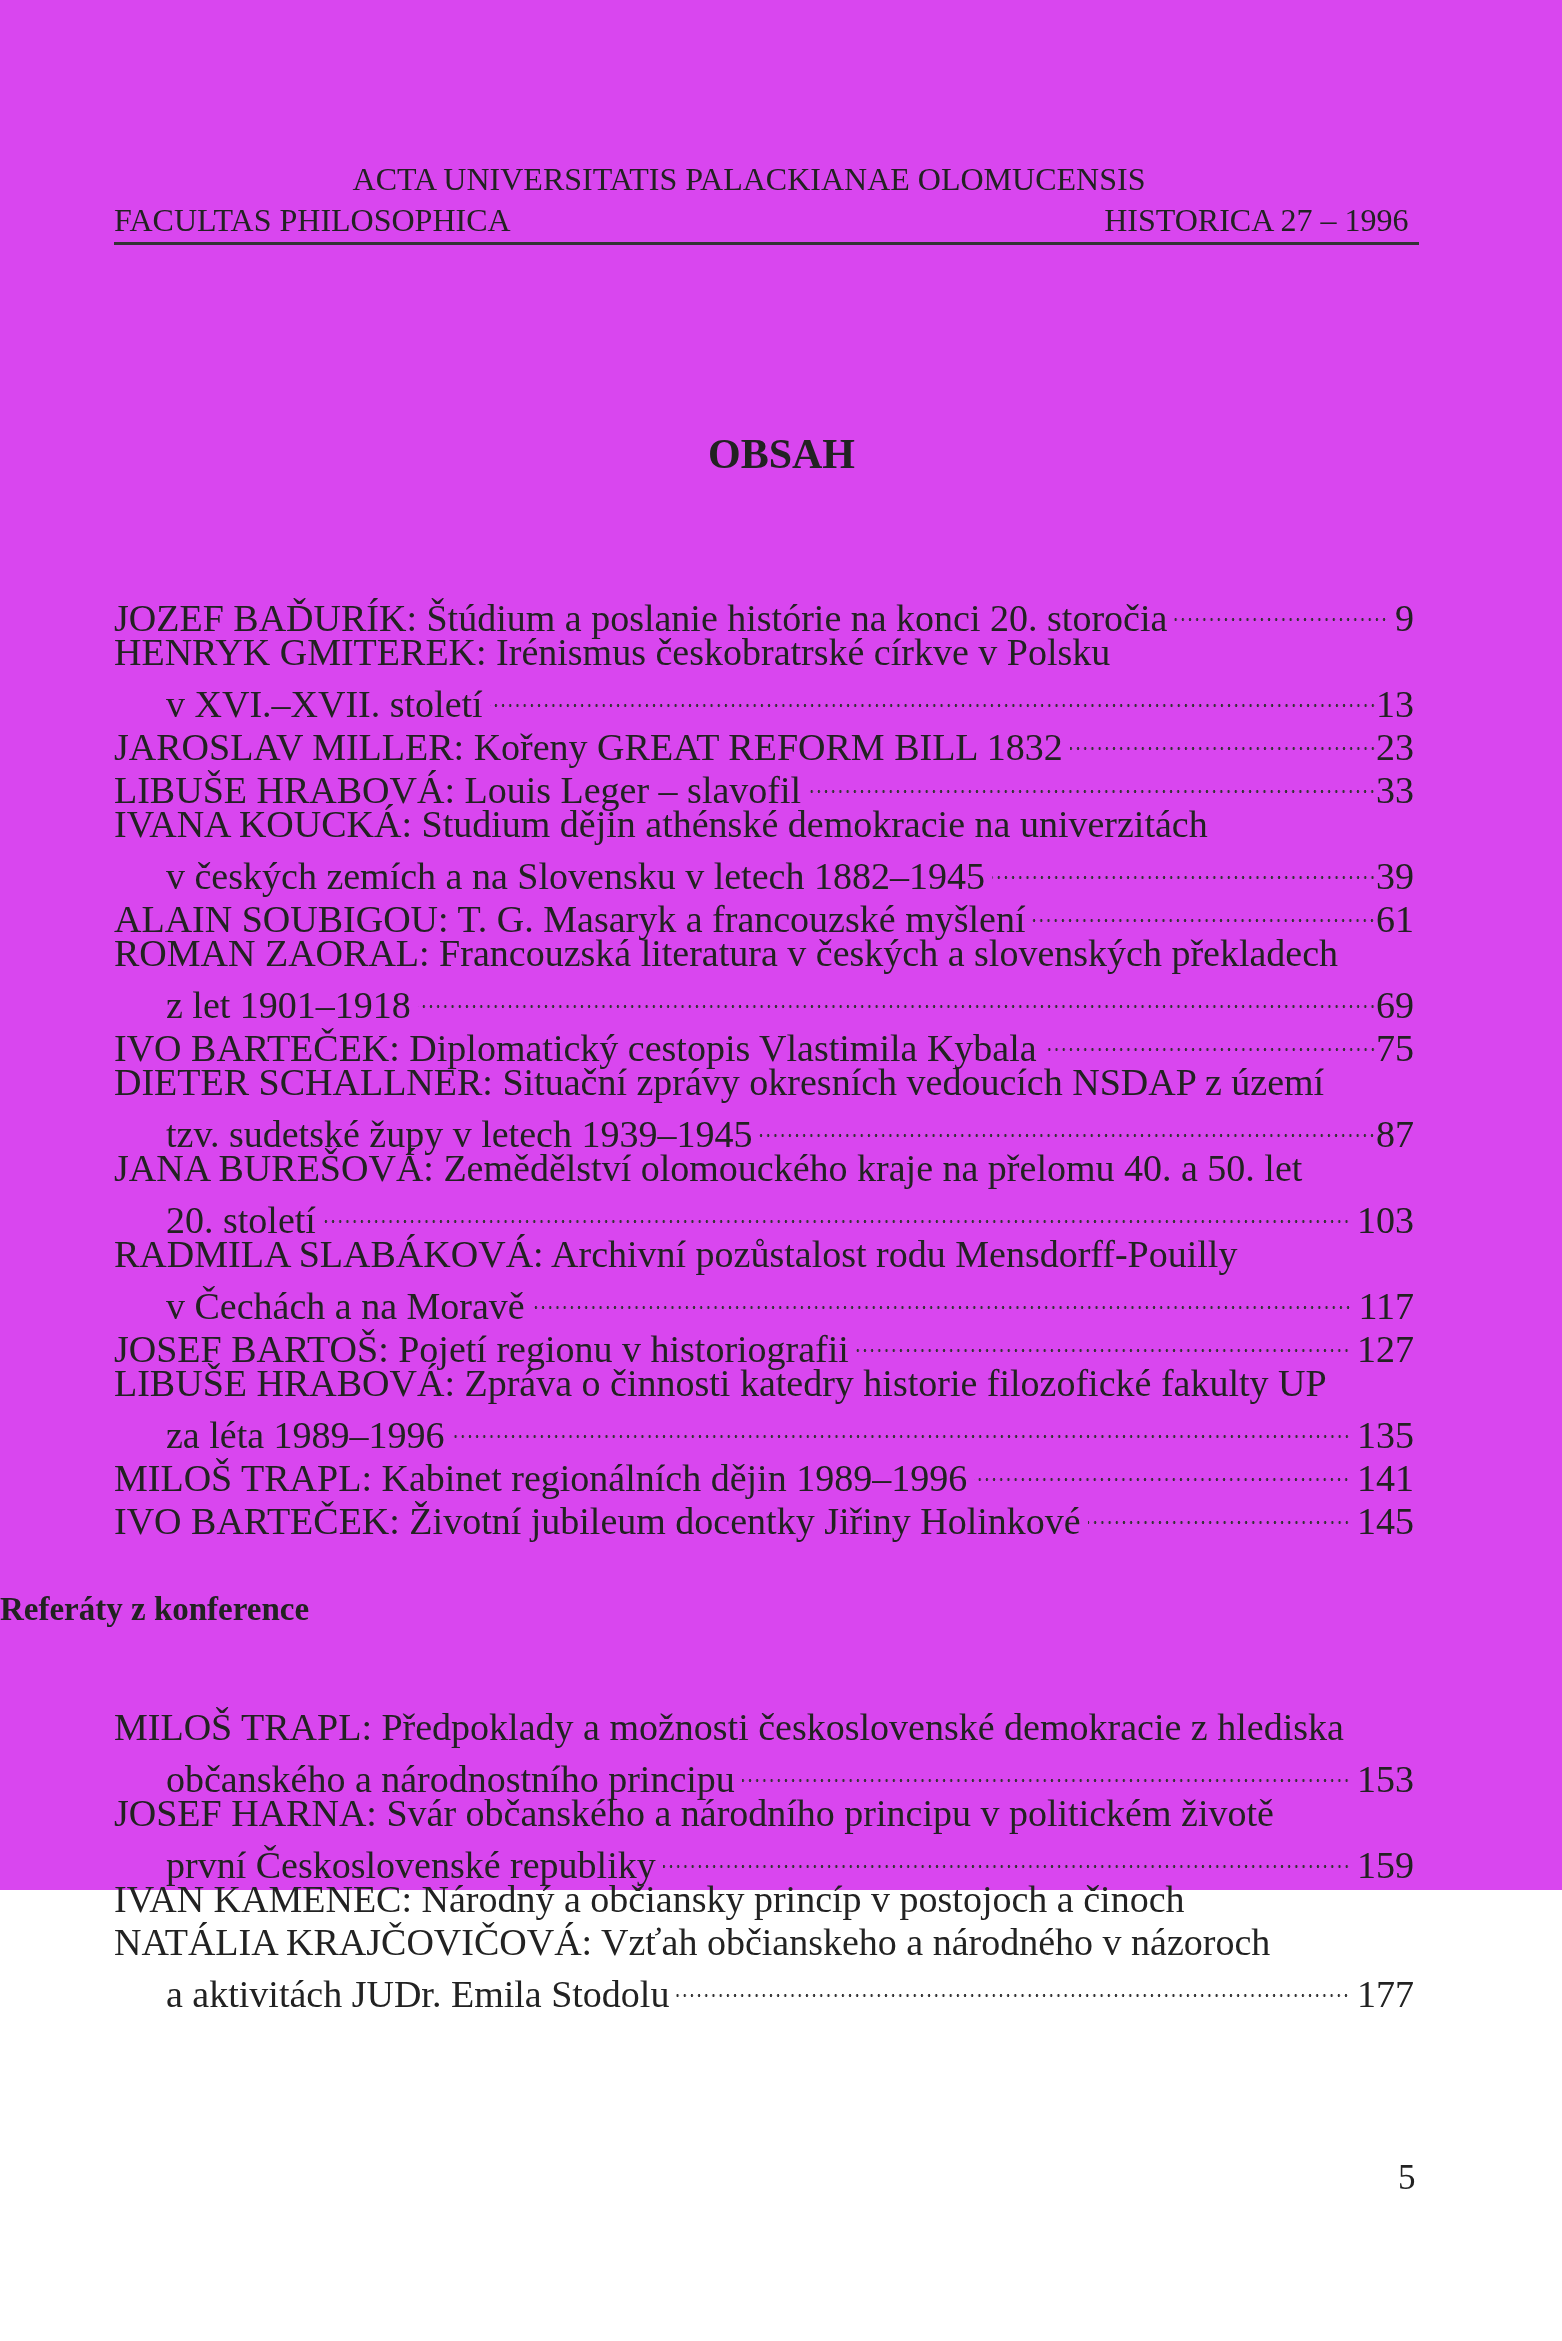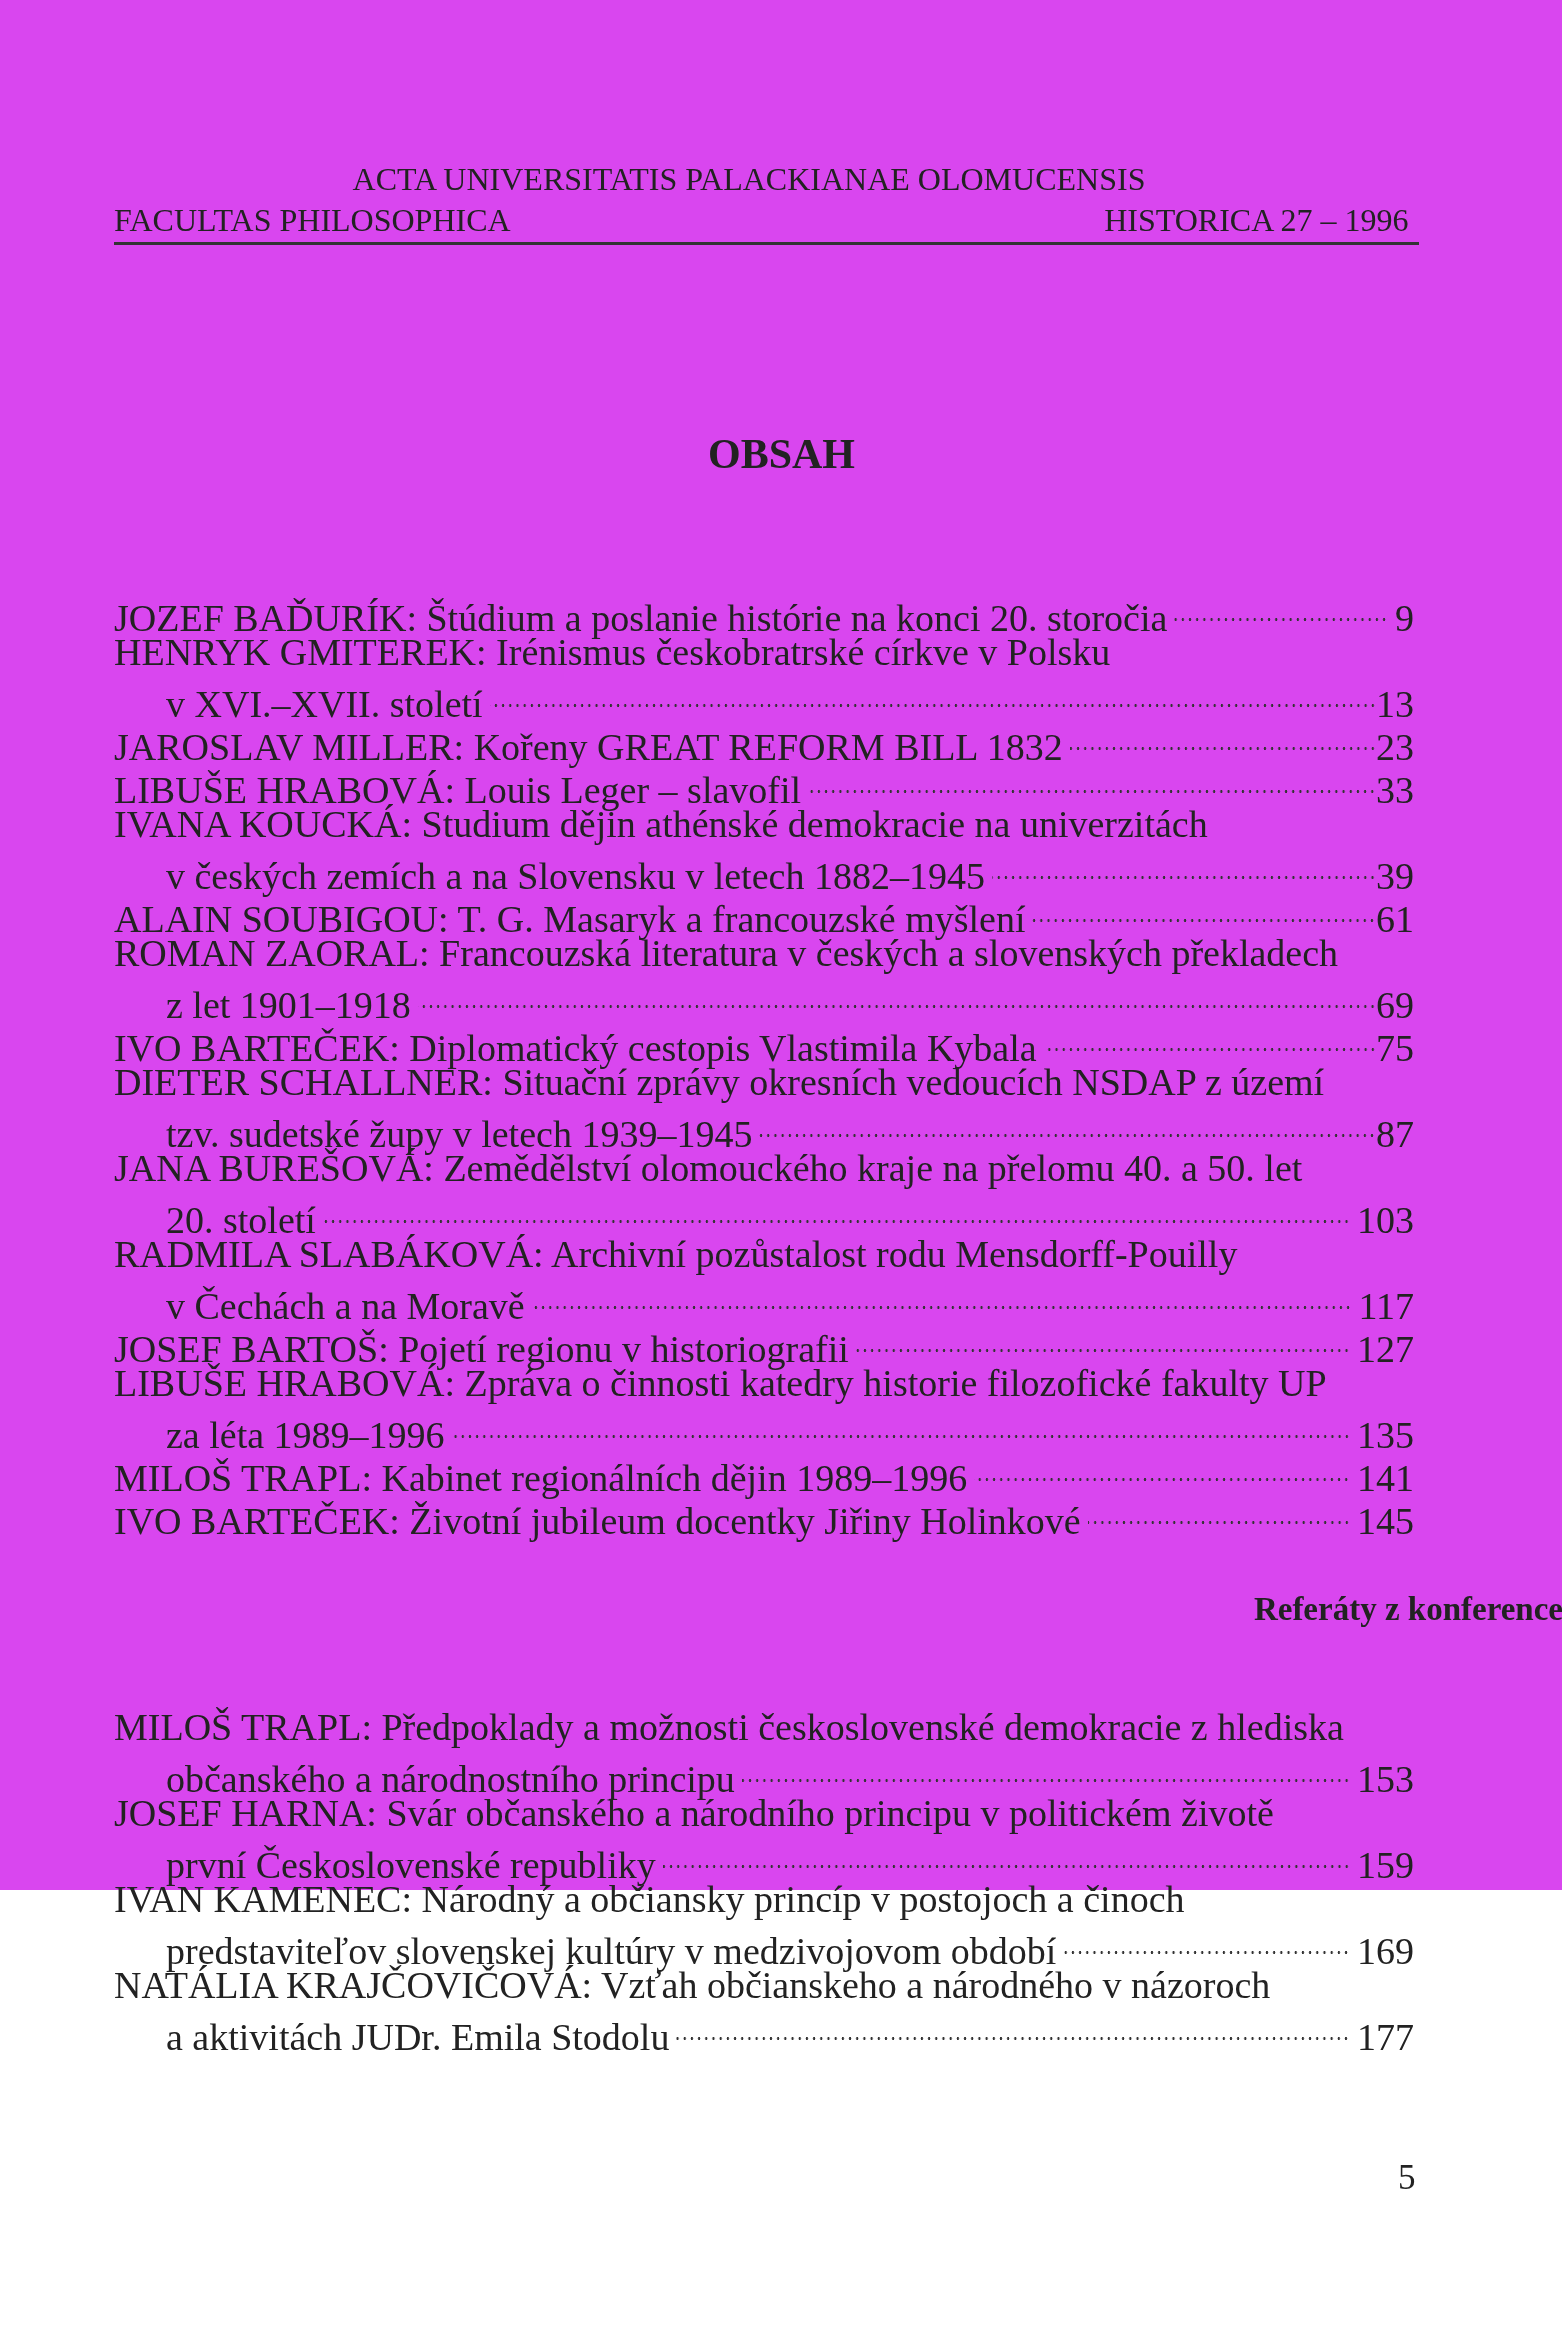--- a/index.html
+++ b/index.html
@@ -19,7 +19,7 @@
   
   .title { position: absolute; left: 0; width: 1563px; top: 432px; text-align: center; box-sizing: border-box;
            font-size: 42px; font-weight: bold; line-height: 45px; }
-  .subtitle { position: absolute; left: 0; width: 1563px; top: 1590px; text-align: right;
+  .subtitle { position: absolute; left: 0; width: 1563px; top: 1590px; text-align: left;
               font-size: 33px; font-weight: bold; line-height: 38px; }
 
   

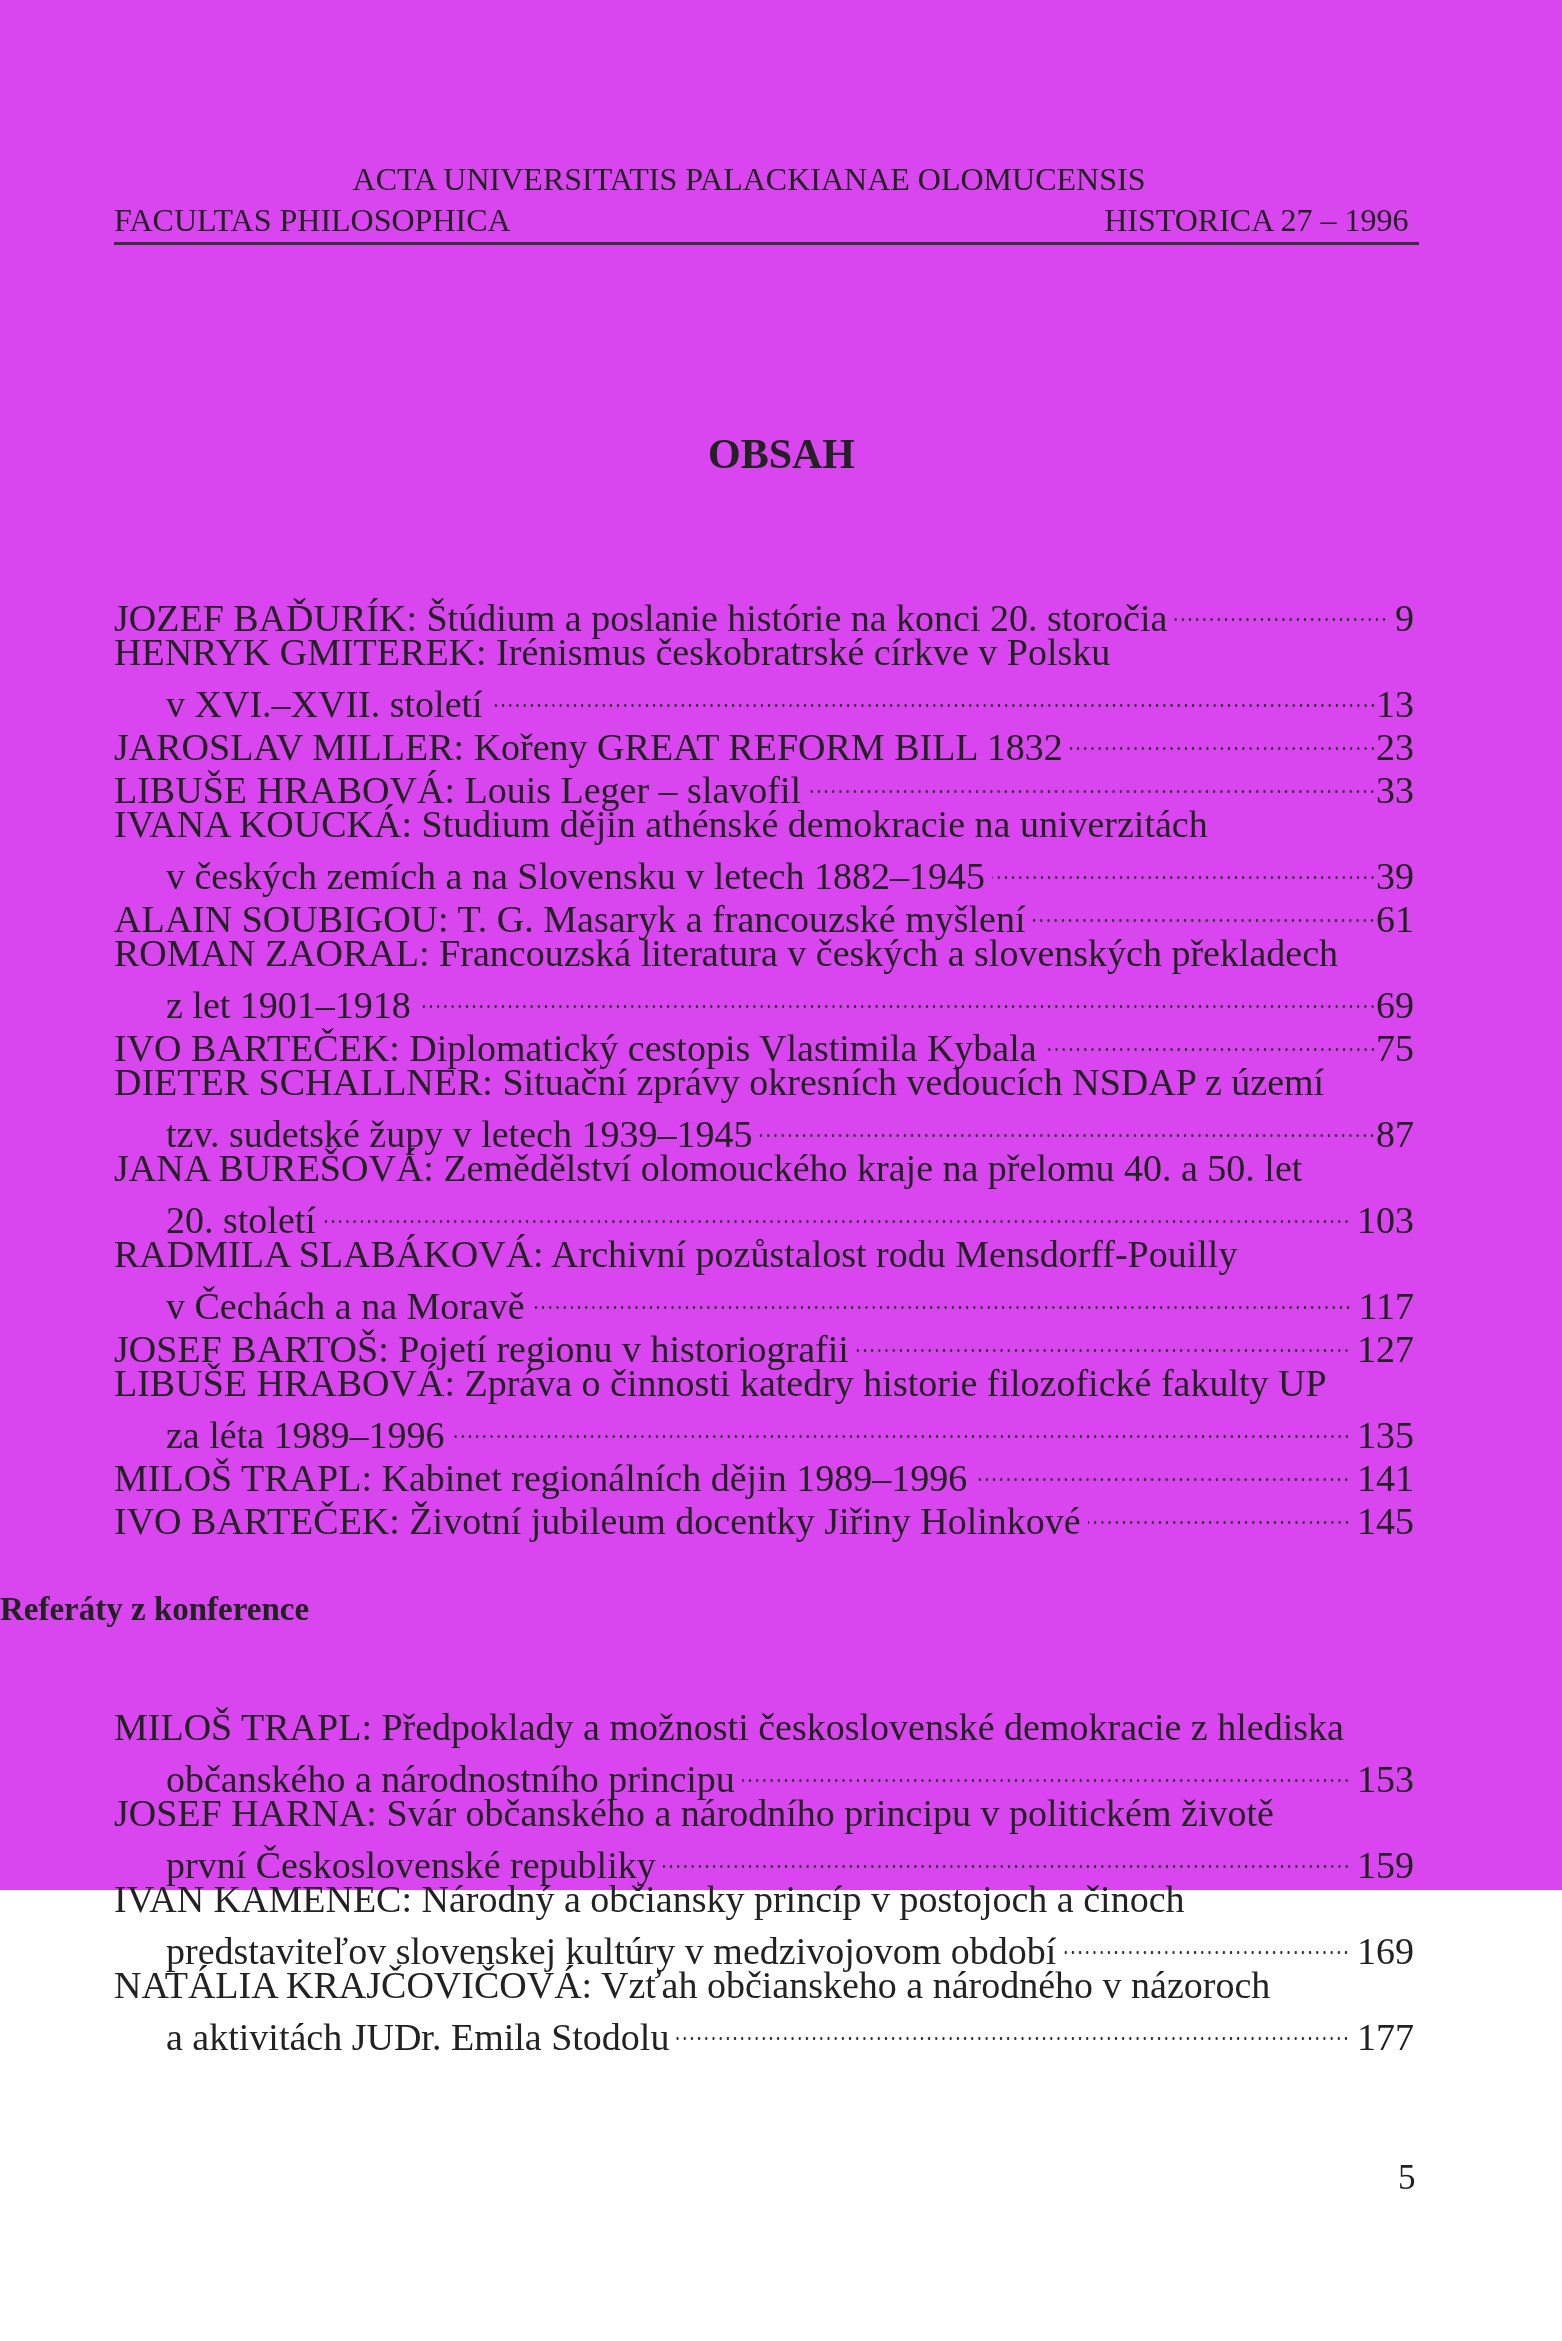--- a/index.html
+++ b/index.html
@@ -208,11 +208,6 @@
         <div class="line">
           <span class="txt">IVAN KAMENEC: Národný a občiansky princíp v postojoch a činoch</span>
         </div>
-        <div class="line indent">
-          <span class="txt">predstaviteľov slovenskej kultúry v medzivojovom období</span>
-          <span class="leader"></span>
-          <span class="pg">169</span>
-        </div>
       </div>
       <div>
         <div class="line">

